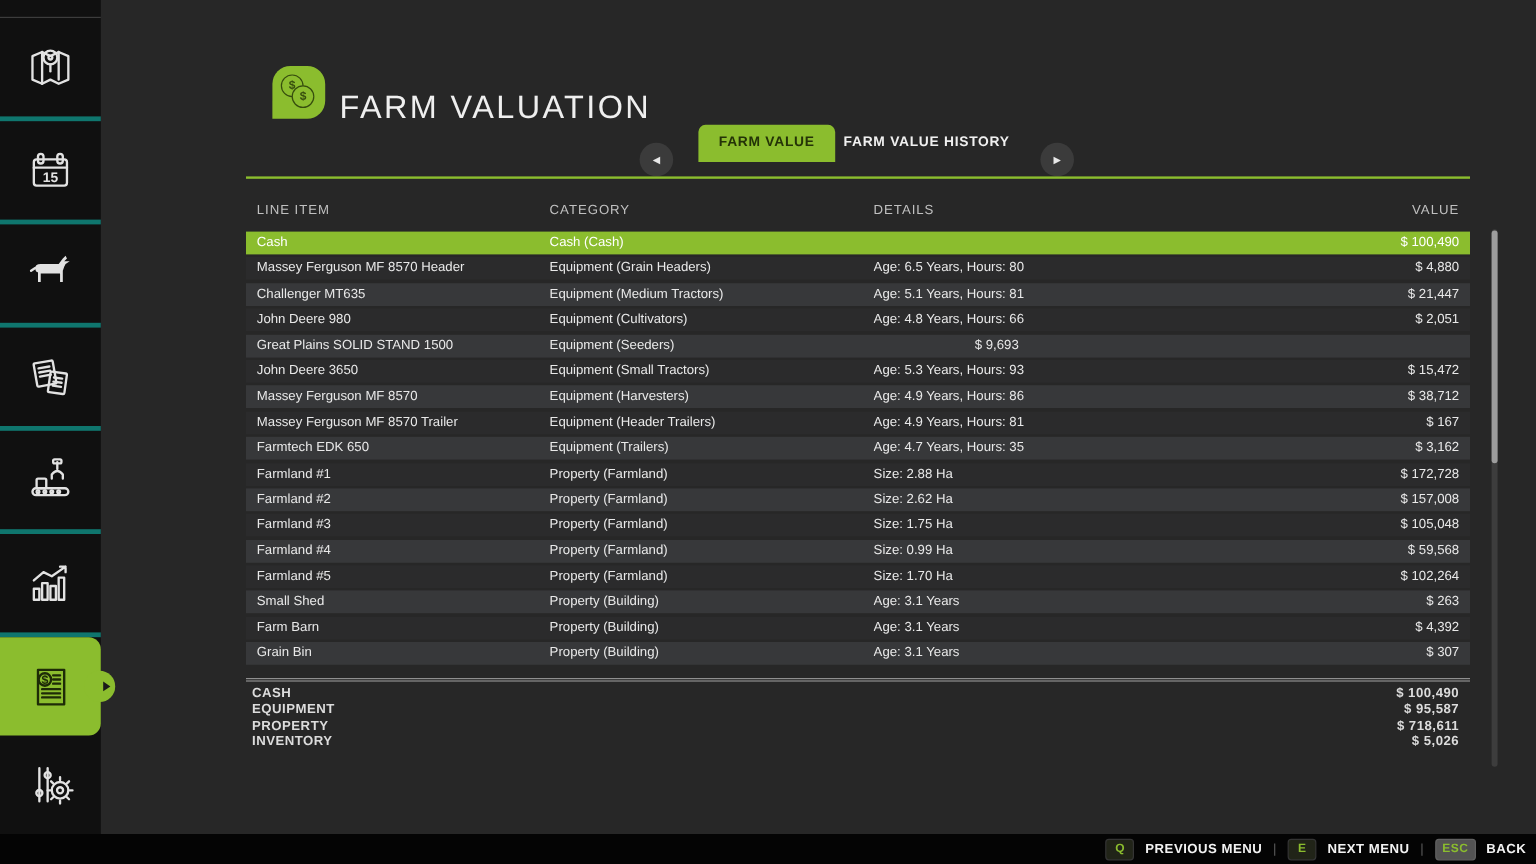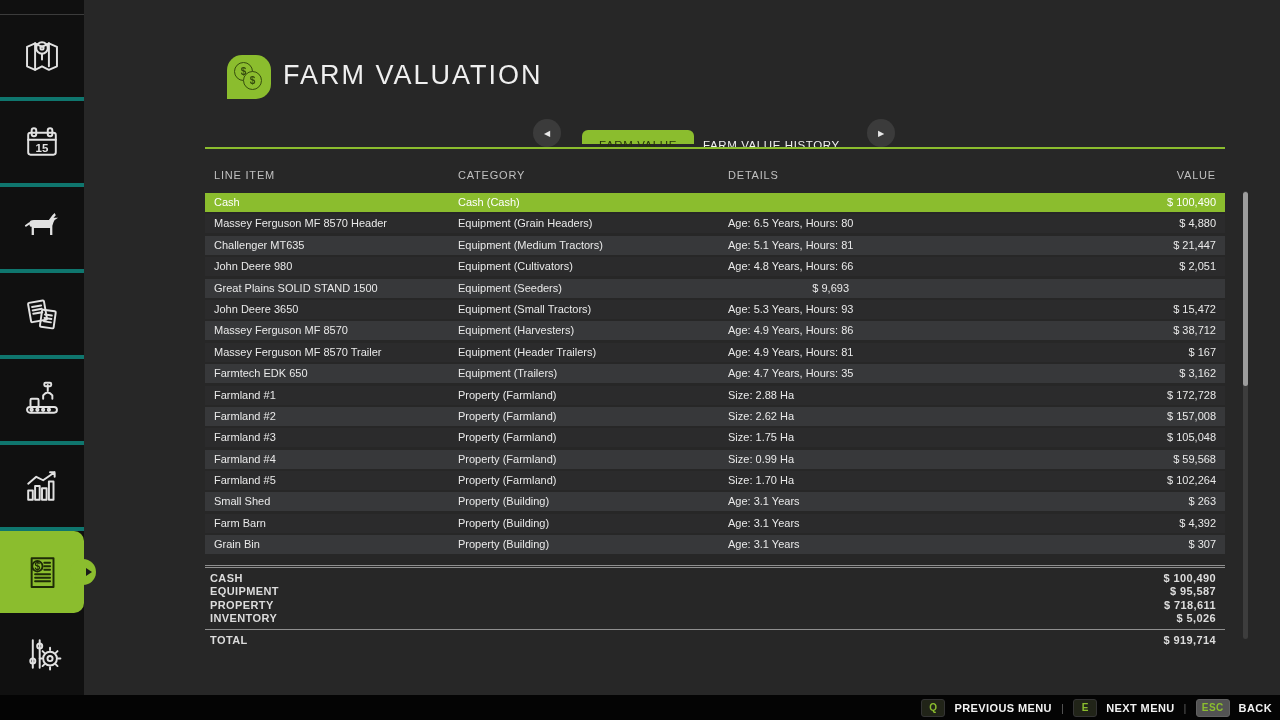--- a/index.html
+++ b/index.html
@@ -30,7 +30,7 @@
         font-size:10px;font-weight:bold;color:#364d0e;background:#8bbd2e;}
   .coin1{left:7px;top:7px;}
   .coin2{left:16px;top:16px;}
-  #page-title{position:absolute;left:283px;top:60px;font-size:27px;letter-spacing:2px;color:#efefef;}
+  #page-title{position:absolute;left:283px;top:74px;font-size:27px;letter-spacing:2px;color:#efefef;}
 
   
   .arrow-btn{position:absolute;top:119px;width:28px;height:28px;border-radius:50%;background:#3b3b3b;

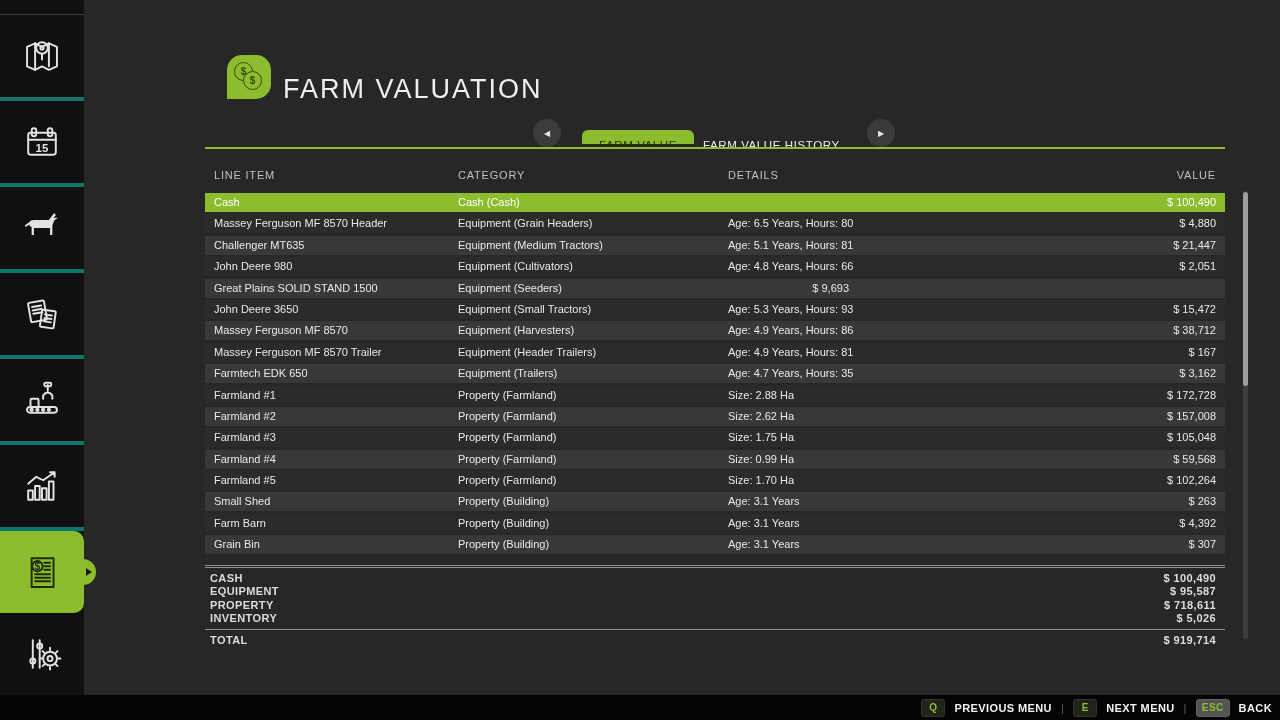--- a/index.html
+++ b/index.html
@@ -36,7 +36,7 @@
   .arrow-btn{position:absolute;top:119px;width:28px;height:28px;border-radius:50%;background:#3b3b3b;
              color:#e8e8e8;font-size:8px;display:flex;align-items:center;justify-content:center;cursor:pointer;}
   #tab-prev{left:533px;} #tab-next{left:867px;}
-  .tab{position:absolute;top:130px;height:14px;line-height:31px;font-size:11.5px;font-weight:normal;
+  .tab{position:absolute;top:104px;height:31px;line-height:31px;font-size:11.5px;font-weight:bold;
        letter-spacing:.6px;padding:0 17px;cursor:pointer;}
   .tab.active{left:582px;background:#8bbd2e;color:#243307;border-radius:6px 6px 0 0;}
   .tab.inactive{left:686px;color:#f0f0f0;}

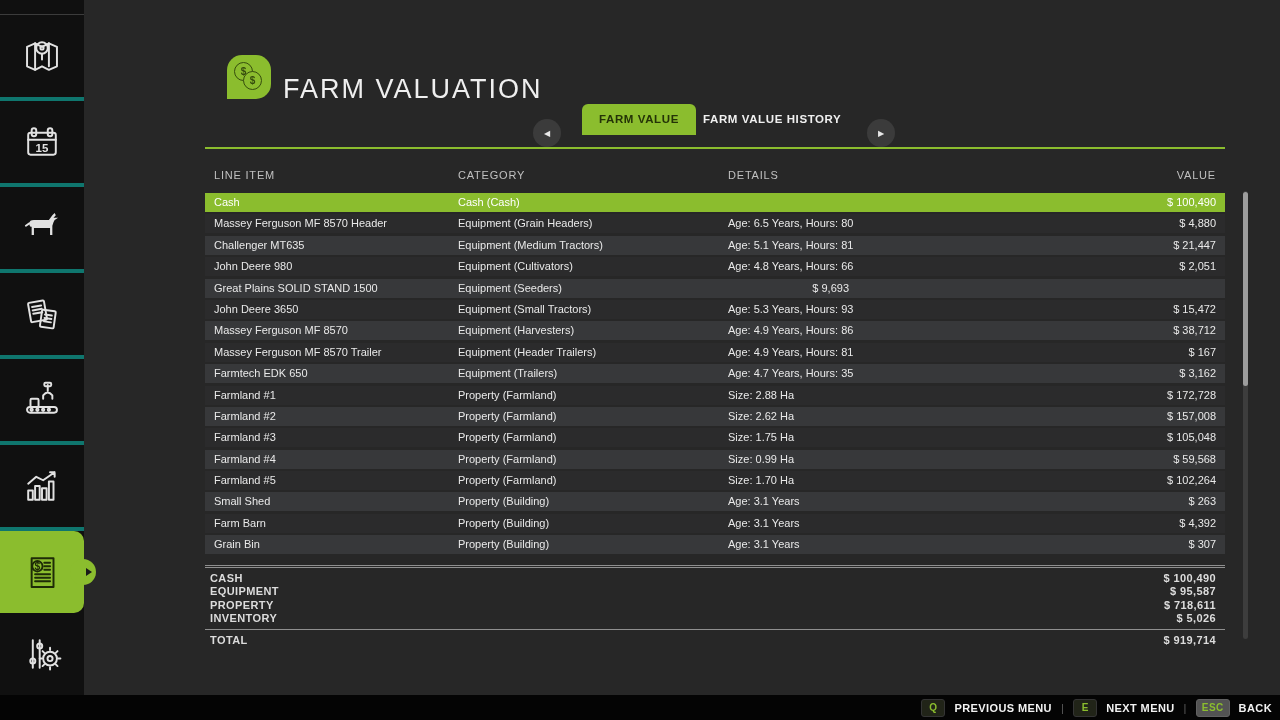--- a/index.html
+++ b/index.html
@@ -318,10 +318,6 @@
           <span class="val">$ 5,026</span>
         </div>
       </div>
-    <div id="total-row">
-      <span class="lab">TOTAL</span>
-      <span class="val">$ 919,714</span>
-    </div>
   </div>
 
   <div id="scroll-track">

